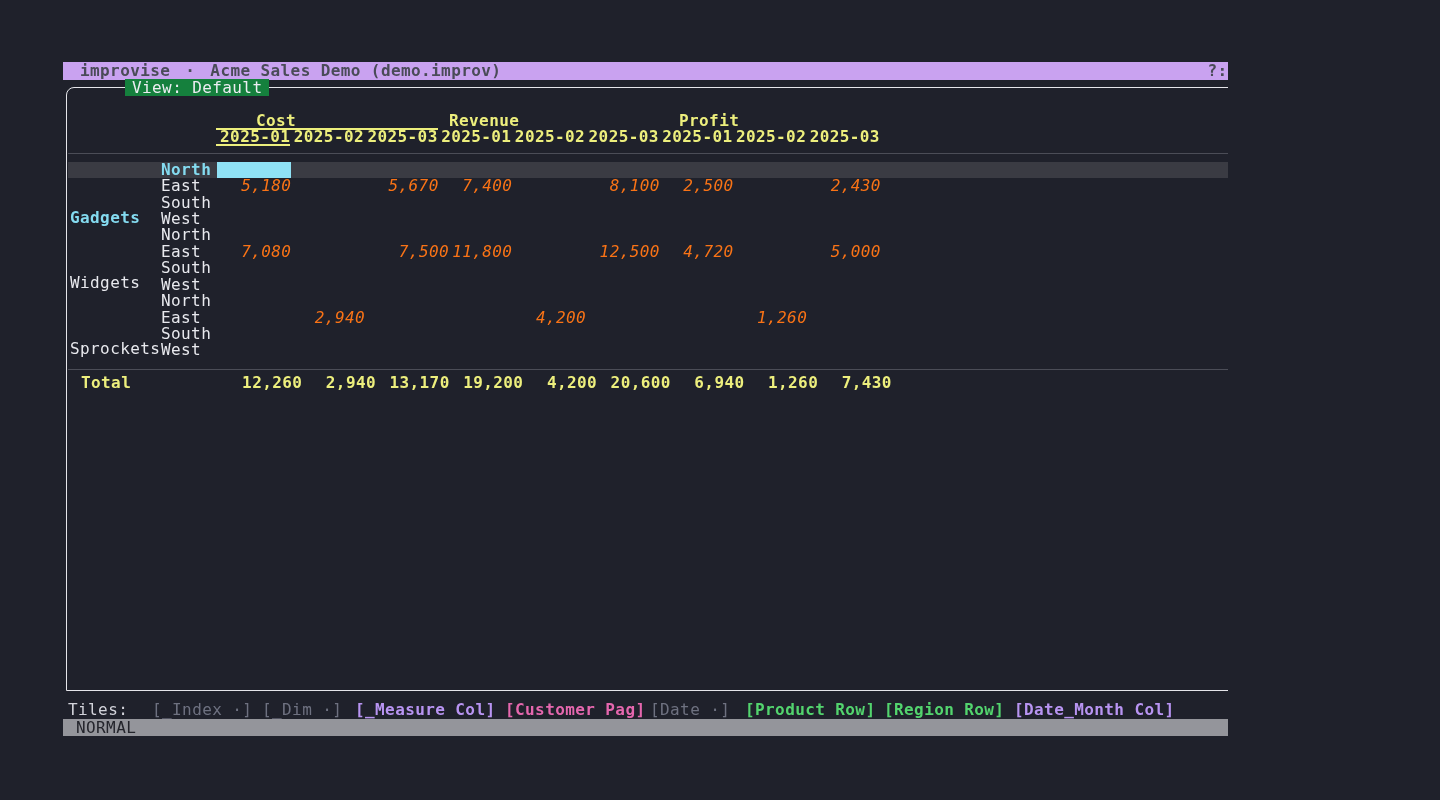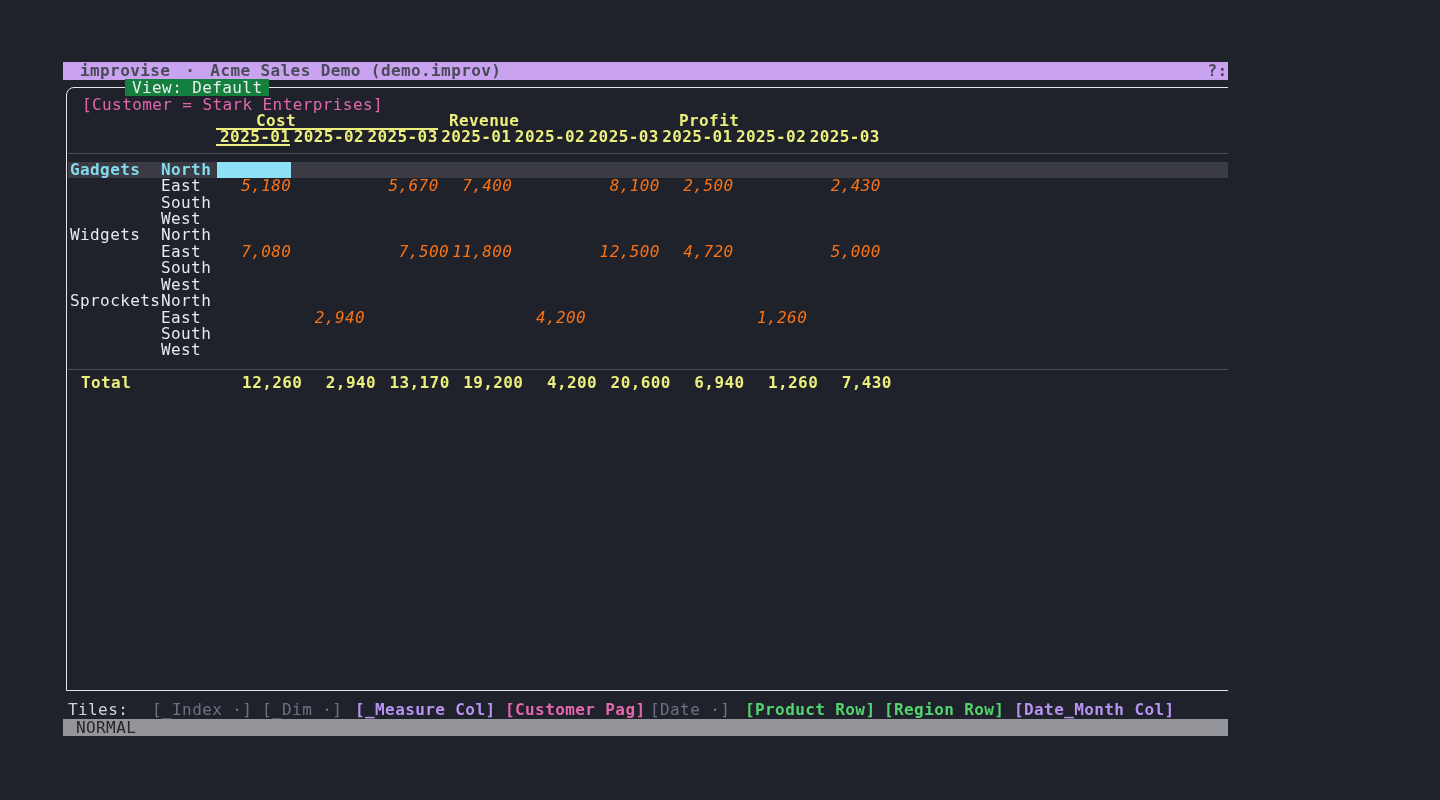--- a/index.html
+++ b/index.html
@@ -88,7 +88,6 @@
 
   <div class="frame">
     <div class="frame-title">View: Default</div>
-    <div class="filter">[Customer = Stark Enterprises]</div>
 
     <span class="hgroup grp-cost">Cost</span>
     <span class="hgroup grp-revenue">Revenue</span>

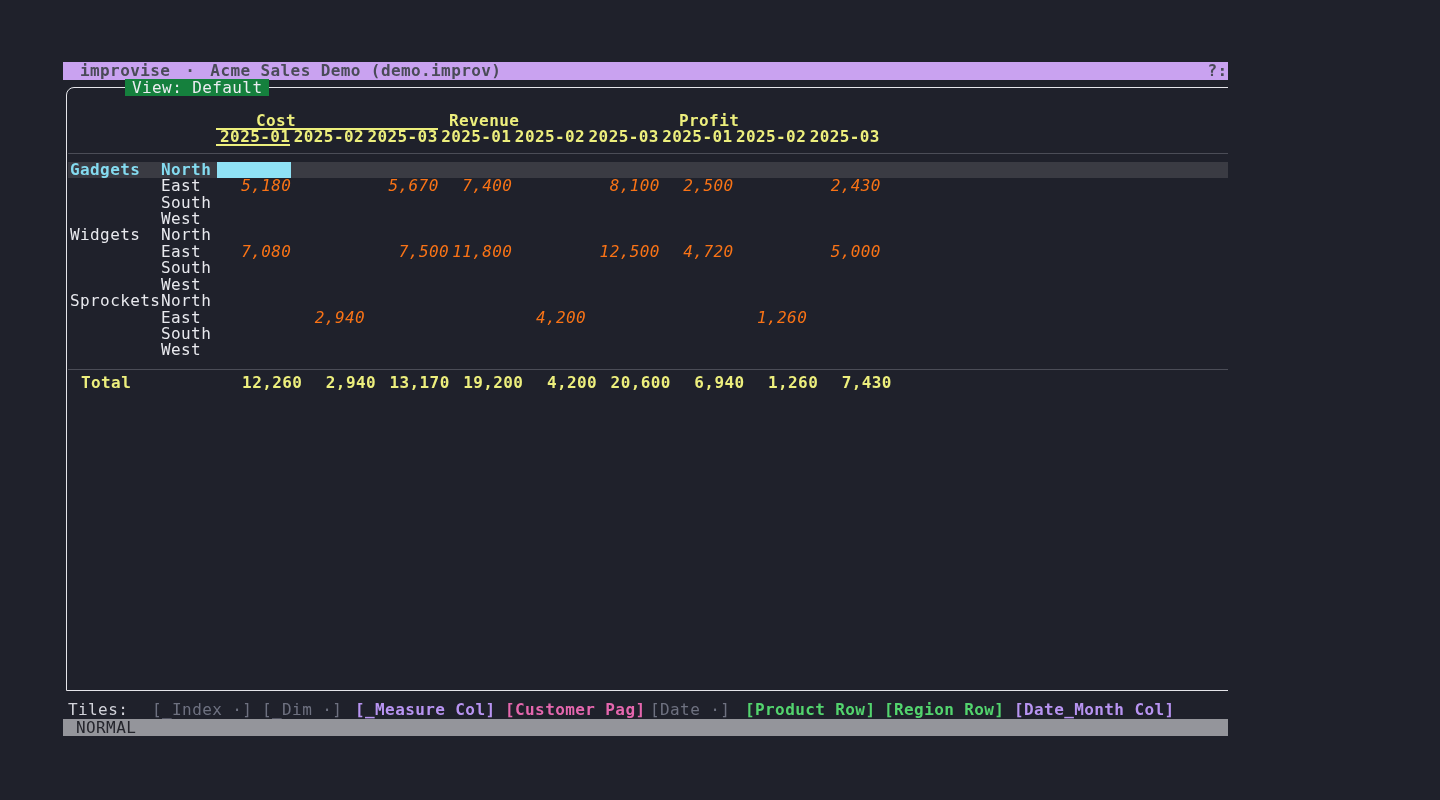--- a/index.html
+++ b/index.html
@@ -45,7 +45,7 @@
   .trow{position:absolute;left:1px;width:1304px;height:16.4px;line-height:16.4px;white-space:nowrap;}
   .trow.selected{background:var(--row-highlight,#3a3b43);}
   .selcell{position:absolute;left:149px;top:0;width:74px;height:16.4px;background:var(--selection-bg,#8fe2f6);}
-  .pcell{position:absolute;left:2px;color:#e8e9ee;}
+  .pcell{position:absolute;left:2px;color:#e8e9ee;margin-top:48px;}
   .rcell{position:absolute;left:93px;color:#e8e9ee;}
   .trow.selected .pcell,.trow.selected .rcell{color:var(--cyan,#84dbf0);font-weight:bold;}
   .vcell{position:absolute;width:74px;text-align:right;font-style:italic;color:#f97316;}

